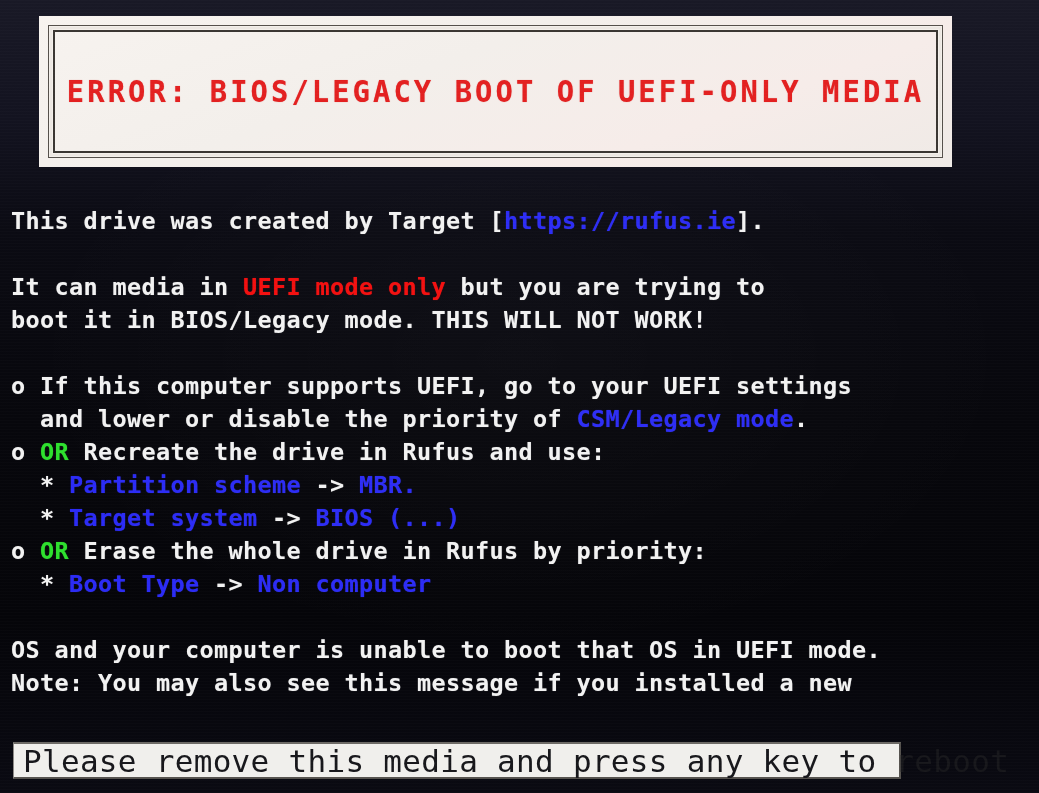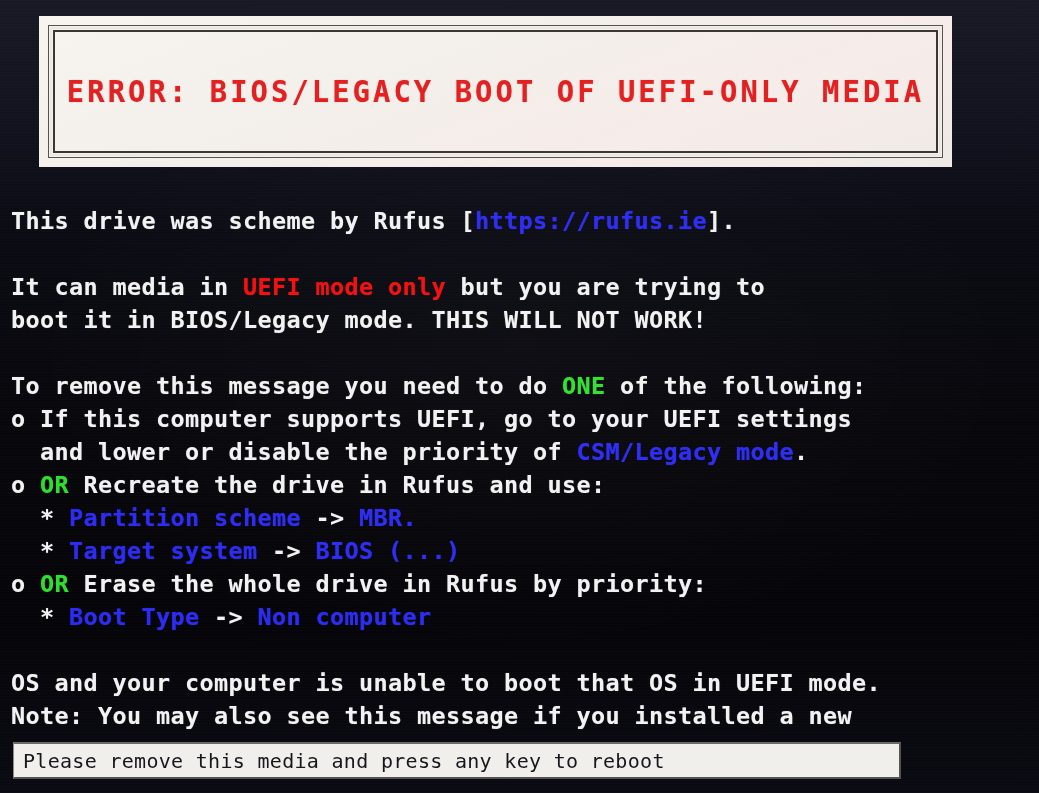--- a/index.html
+++ b/index.html
@@ -143,7 +143,7 @@
 
   <div class="console">
 
-    <div class="line"><span class="c-white">This drive was scheme by Rufus [</span><span class="c-blue">https://rufus.ie</span><span class="c-white">].</span></div>
+    <div class="line"><span class="c-white">This drive was created by Target [</span><span class="c-blue">https://rufus.ie</span><span class="c-white">].</span></div>
 
     <div class="line blank"></div>
 

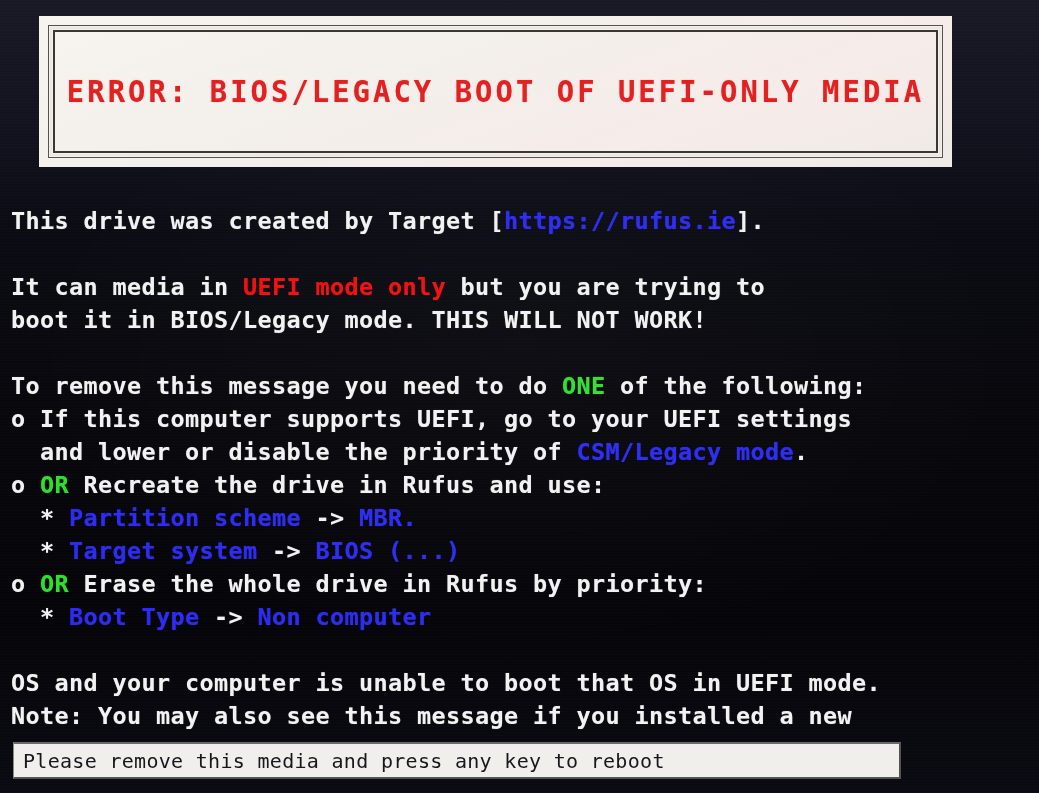--- a/index.html
+++ b/index.html
@@ -153,7 +153,6 @@
 
     <div class="line blank"></div>
 
-    <div class="line"><span class="c-white">To remove this message you need to do </span><span class="c-green">ONE</span><span class="c-white"> of the following:</span></div>
 
     <div class="line c-white">o If this computer supports UEFI, go to your UEFI settings</div>
 

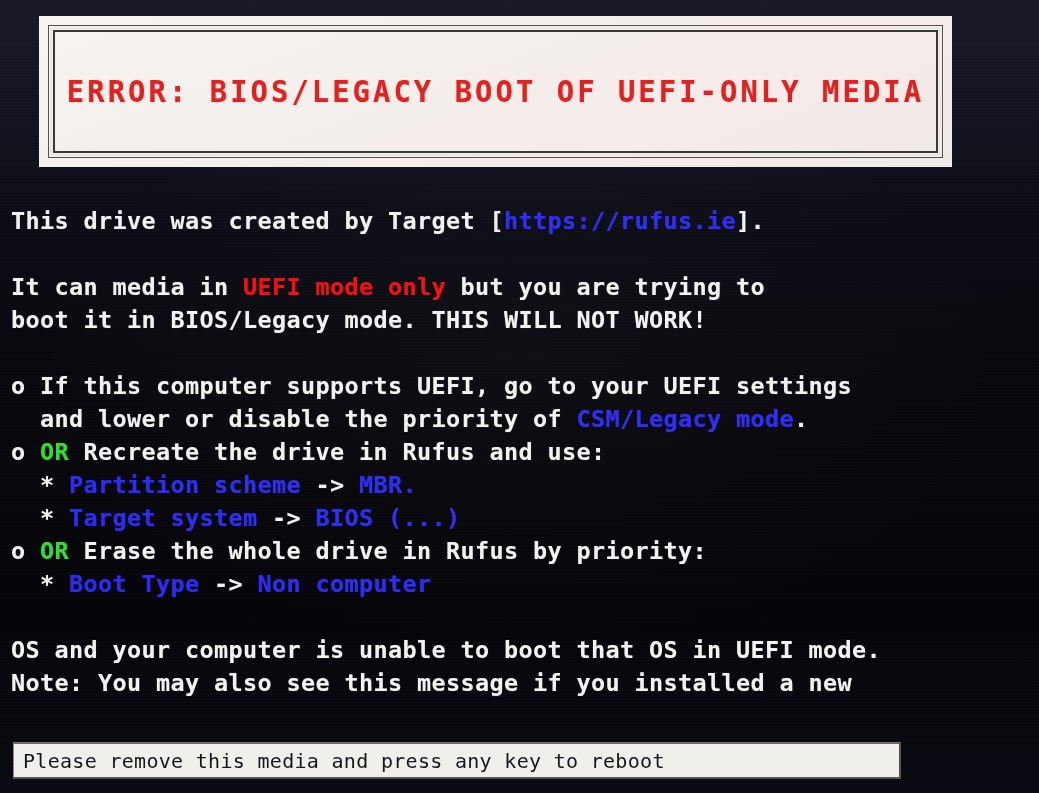--- a/index.html
+++ b/index.html
@@ -124,7 +124,7 @@
 
   .prompt-text {
     font-family: "DejaVu Sans Mono", "Liberation Mono", monospace;
-    font-size: 20px;
+    font-size: 31px;
     letter-spacing: 0.3px;
     color: #17171b;
     white-space: pre;

